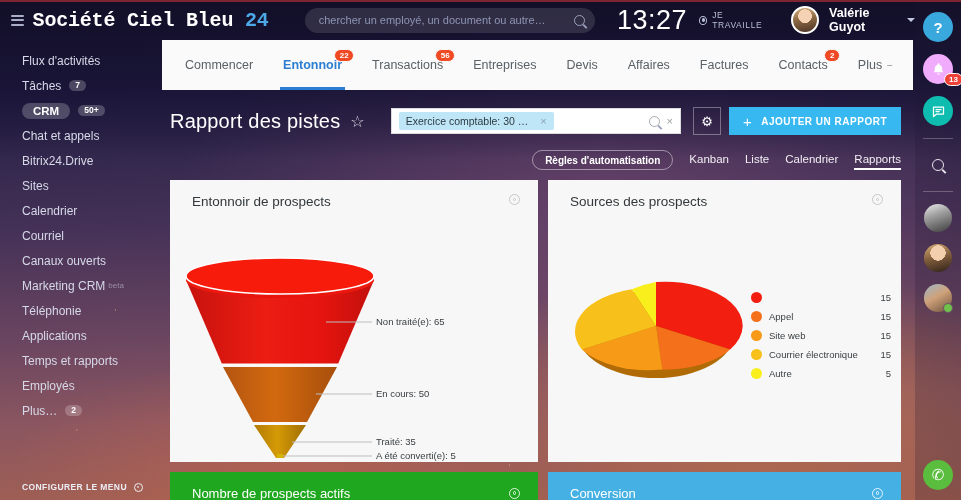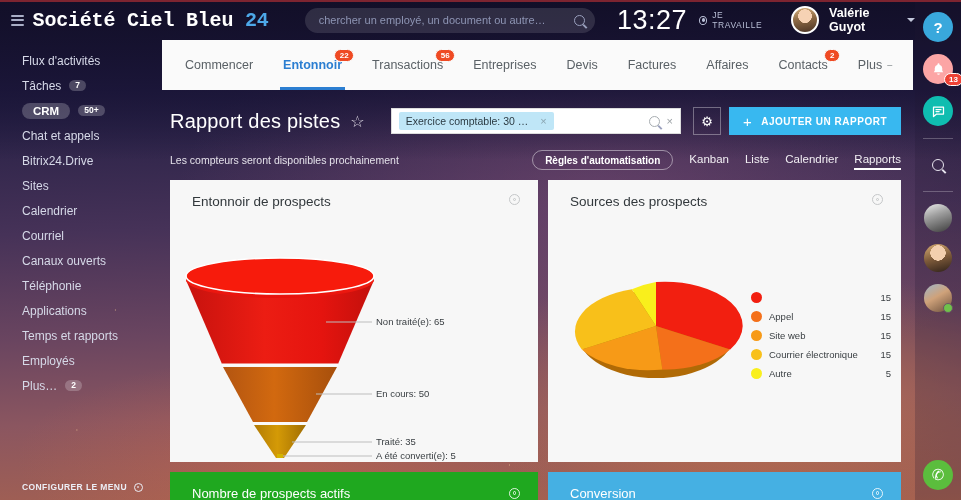--- a/index.html
+++ b/index.html
@@ -348,10 +348,10 @@
             <span>Devis</span>
           </div>
           <div class="tab">
+            <span>Affaires</span>
+          </div>
+          <div class="tab">
             <span>Factures</span>
-          </div>
-          <div class="tab">
-            <span>Affaires</span>
           </div>
           <div class="tab">
             <span>Contacts</span>

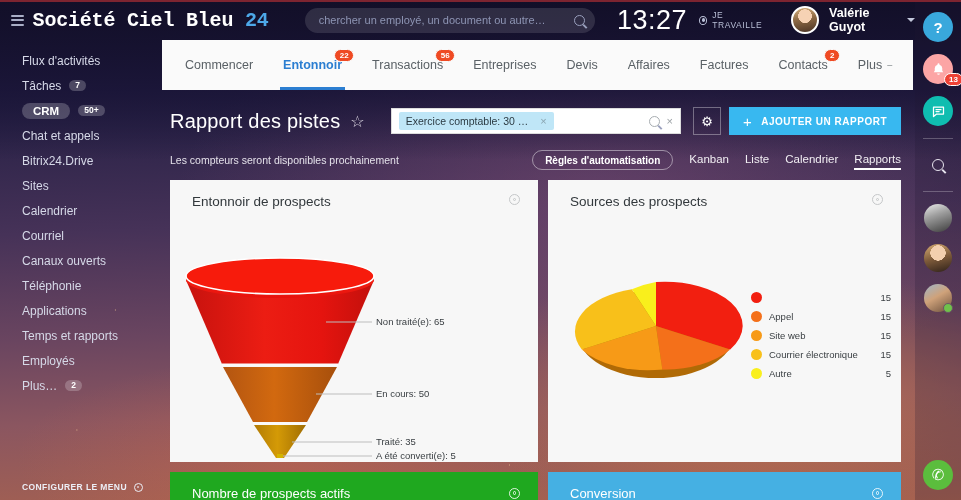--- a/index.html
+++ b/index.html
@@ -214,7 +214,7 @@
   .rail-inner { position:relative; display:flex; flex-direction:column; align-items:center; padding-top:12px; gap:12px; }
   .circ { width:30px;height:30px;border-radius:50%;display:flex;align-items:center;justify-content:center;cursor:pointer; position:relative;}
   .circ.help { background:#39a8dc; color:#fff; font-size:15px; font-weight:bold; }
-  .circ.bell { background:#fca5a5;justify-content:center; }
+  .circ.bell { background:#f0abfc;justify-content:center; }
   .circ.chat { background:#0fbdb0; }
   .bell-badge {
     position:absolute; right:-10px; bottom:-2px; background:#ee4236; color:#fff;

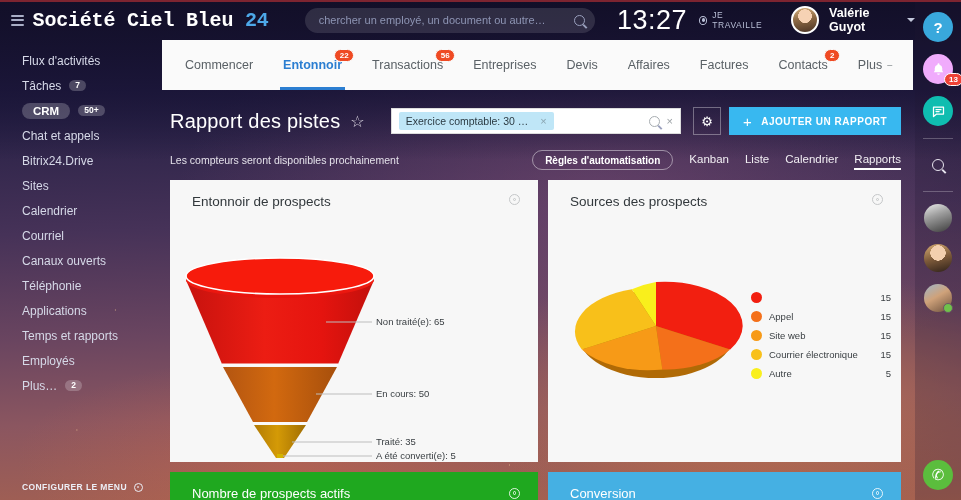--- a/index.html
+++ b/index.html
@@ -385,7 +385,6 @@
     </div>
 
     <div class="subbar">
-      <div class="subnote">Les compteurs seront disponibles prochainement</div>
       <div class="subnav">
         <div class="autorule">Règles d'automatisation</div>
         <div id="view-list" style="display:flex;align-items:center;gap:16px;">

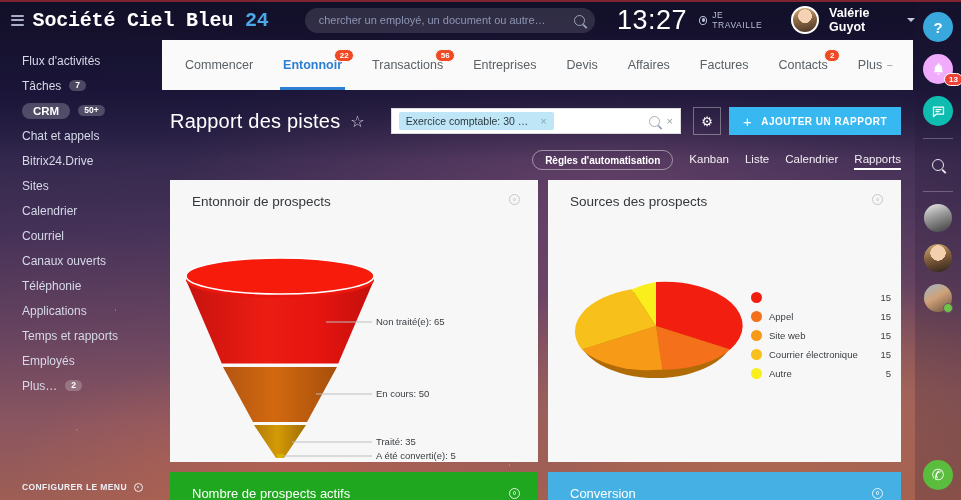--- a/index.html
+++ b/index.html
@@ -302,6 +302,10 @@
         </div>
         <div class="sb-item">
           <span class="sb-lbl">Canaux ouverts</span>
+        </div>
+        <div class="sb-item">
+          <span class="sb-lbl">Marketing CRM</span>
+          <span class="beta">beta</span>
         </div>
         <div class="sb-item">
           <span class="sb-lbl">Téléphonie</span>

